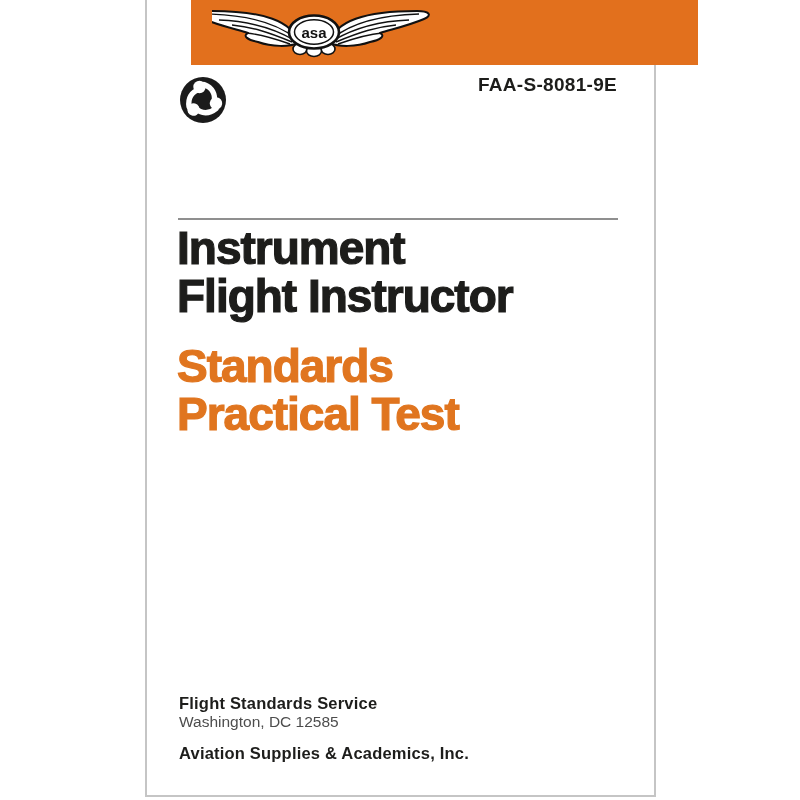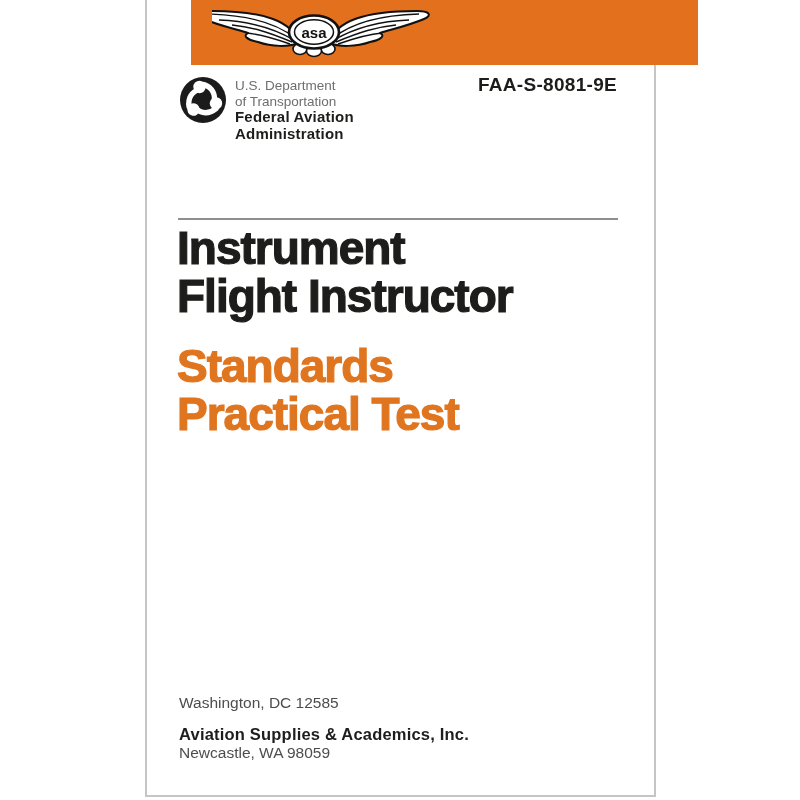--- a/index.html
+++ b/index.html
@@ -118,12 +118,6 @@
           </g>
         </g>
       </svg>
-      <div class="agency-text">
-        <div class="dept-line">U.S. Department</div>
-        <div class="dept-line">of Transportation</div>
-        <div class="faa-line">Federal Aviation</div>
-        <div class="faa-line">Administration</div>
-      </div>
     </div>
 
     <div class="doc-number">FAA-S-8081-9E</div>

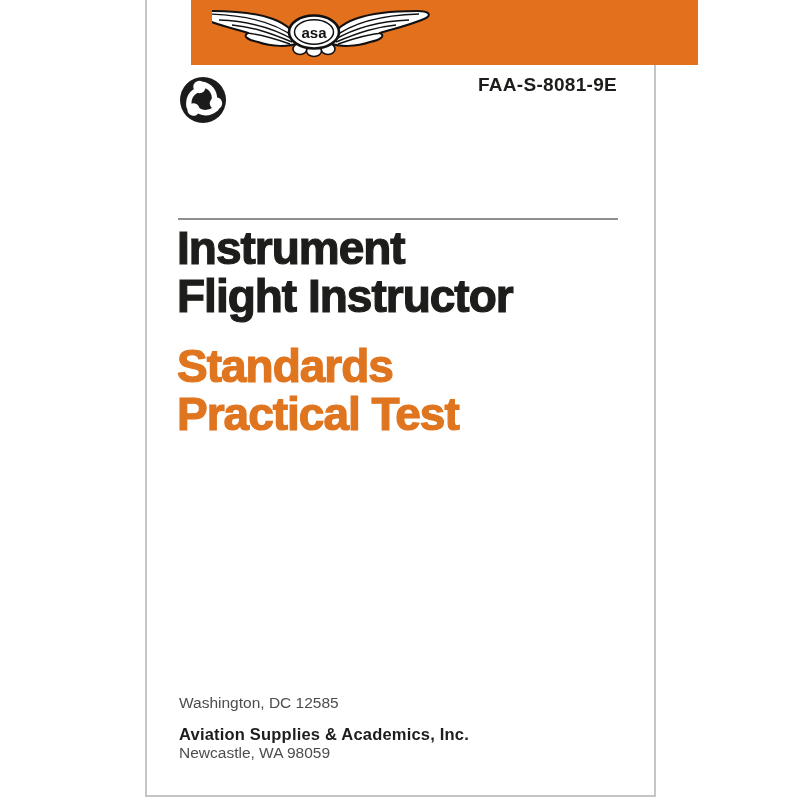--- a/index.html
+++ b/index.html
@@ -133,6 +133,7 @@
     </div>
 
     <div class="footer">
+      <div class="org-name">Flight Standards Service</div>
       <div class="org-addr">Washington, DC 12585</div>
       <div class="footer-gap"></div>
       <div class="org-name">Aviation Supplies &amp; Academics, Inc.</div>

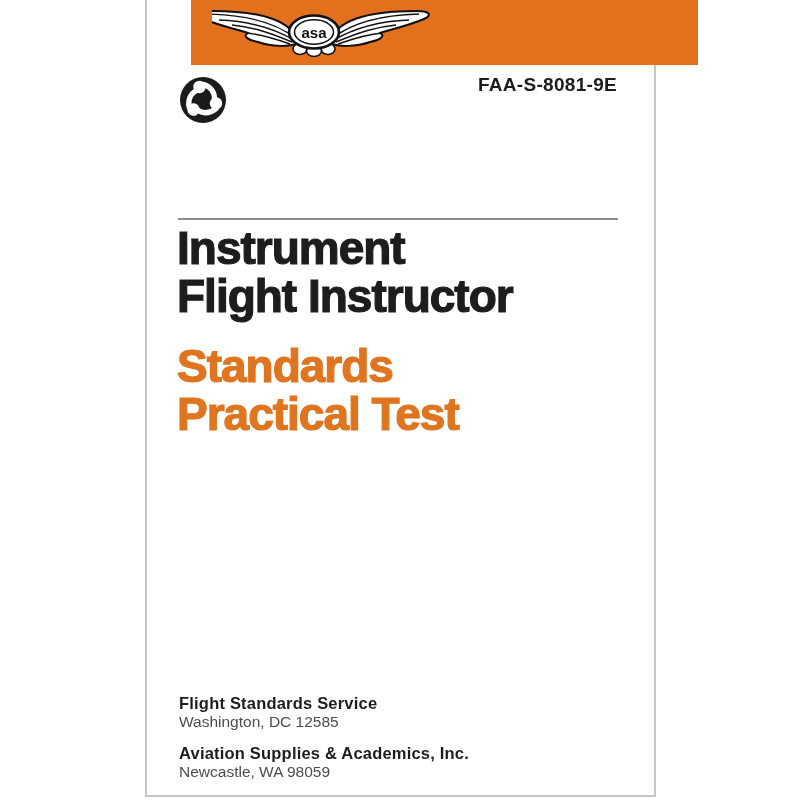--- a/index.html
+++ b/index.html
@@ -137,7 +137,6 @@
       <div class="org-addr">Washington, DC 12585</div>
       <div class="footer-gap"></div>
       <div class="org-name">Aviation Supplies &amp; Academics, Inc.</div>
-      <div class="org-addr">Newcastle, WA 98059</div>
     </div>
 
   </div>

